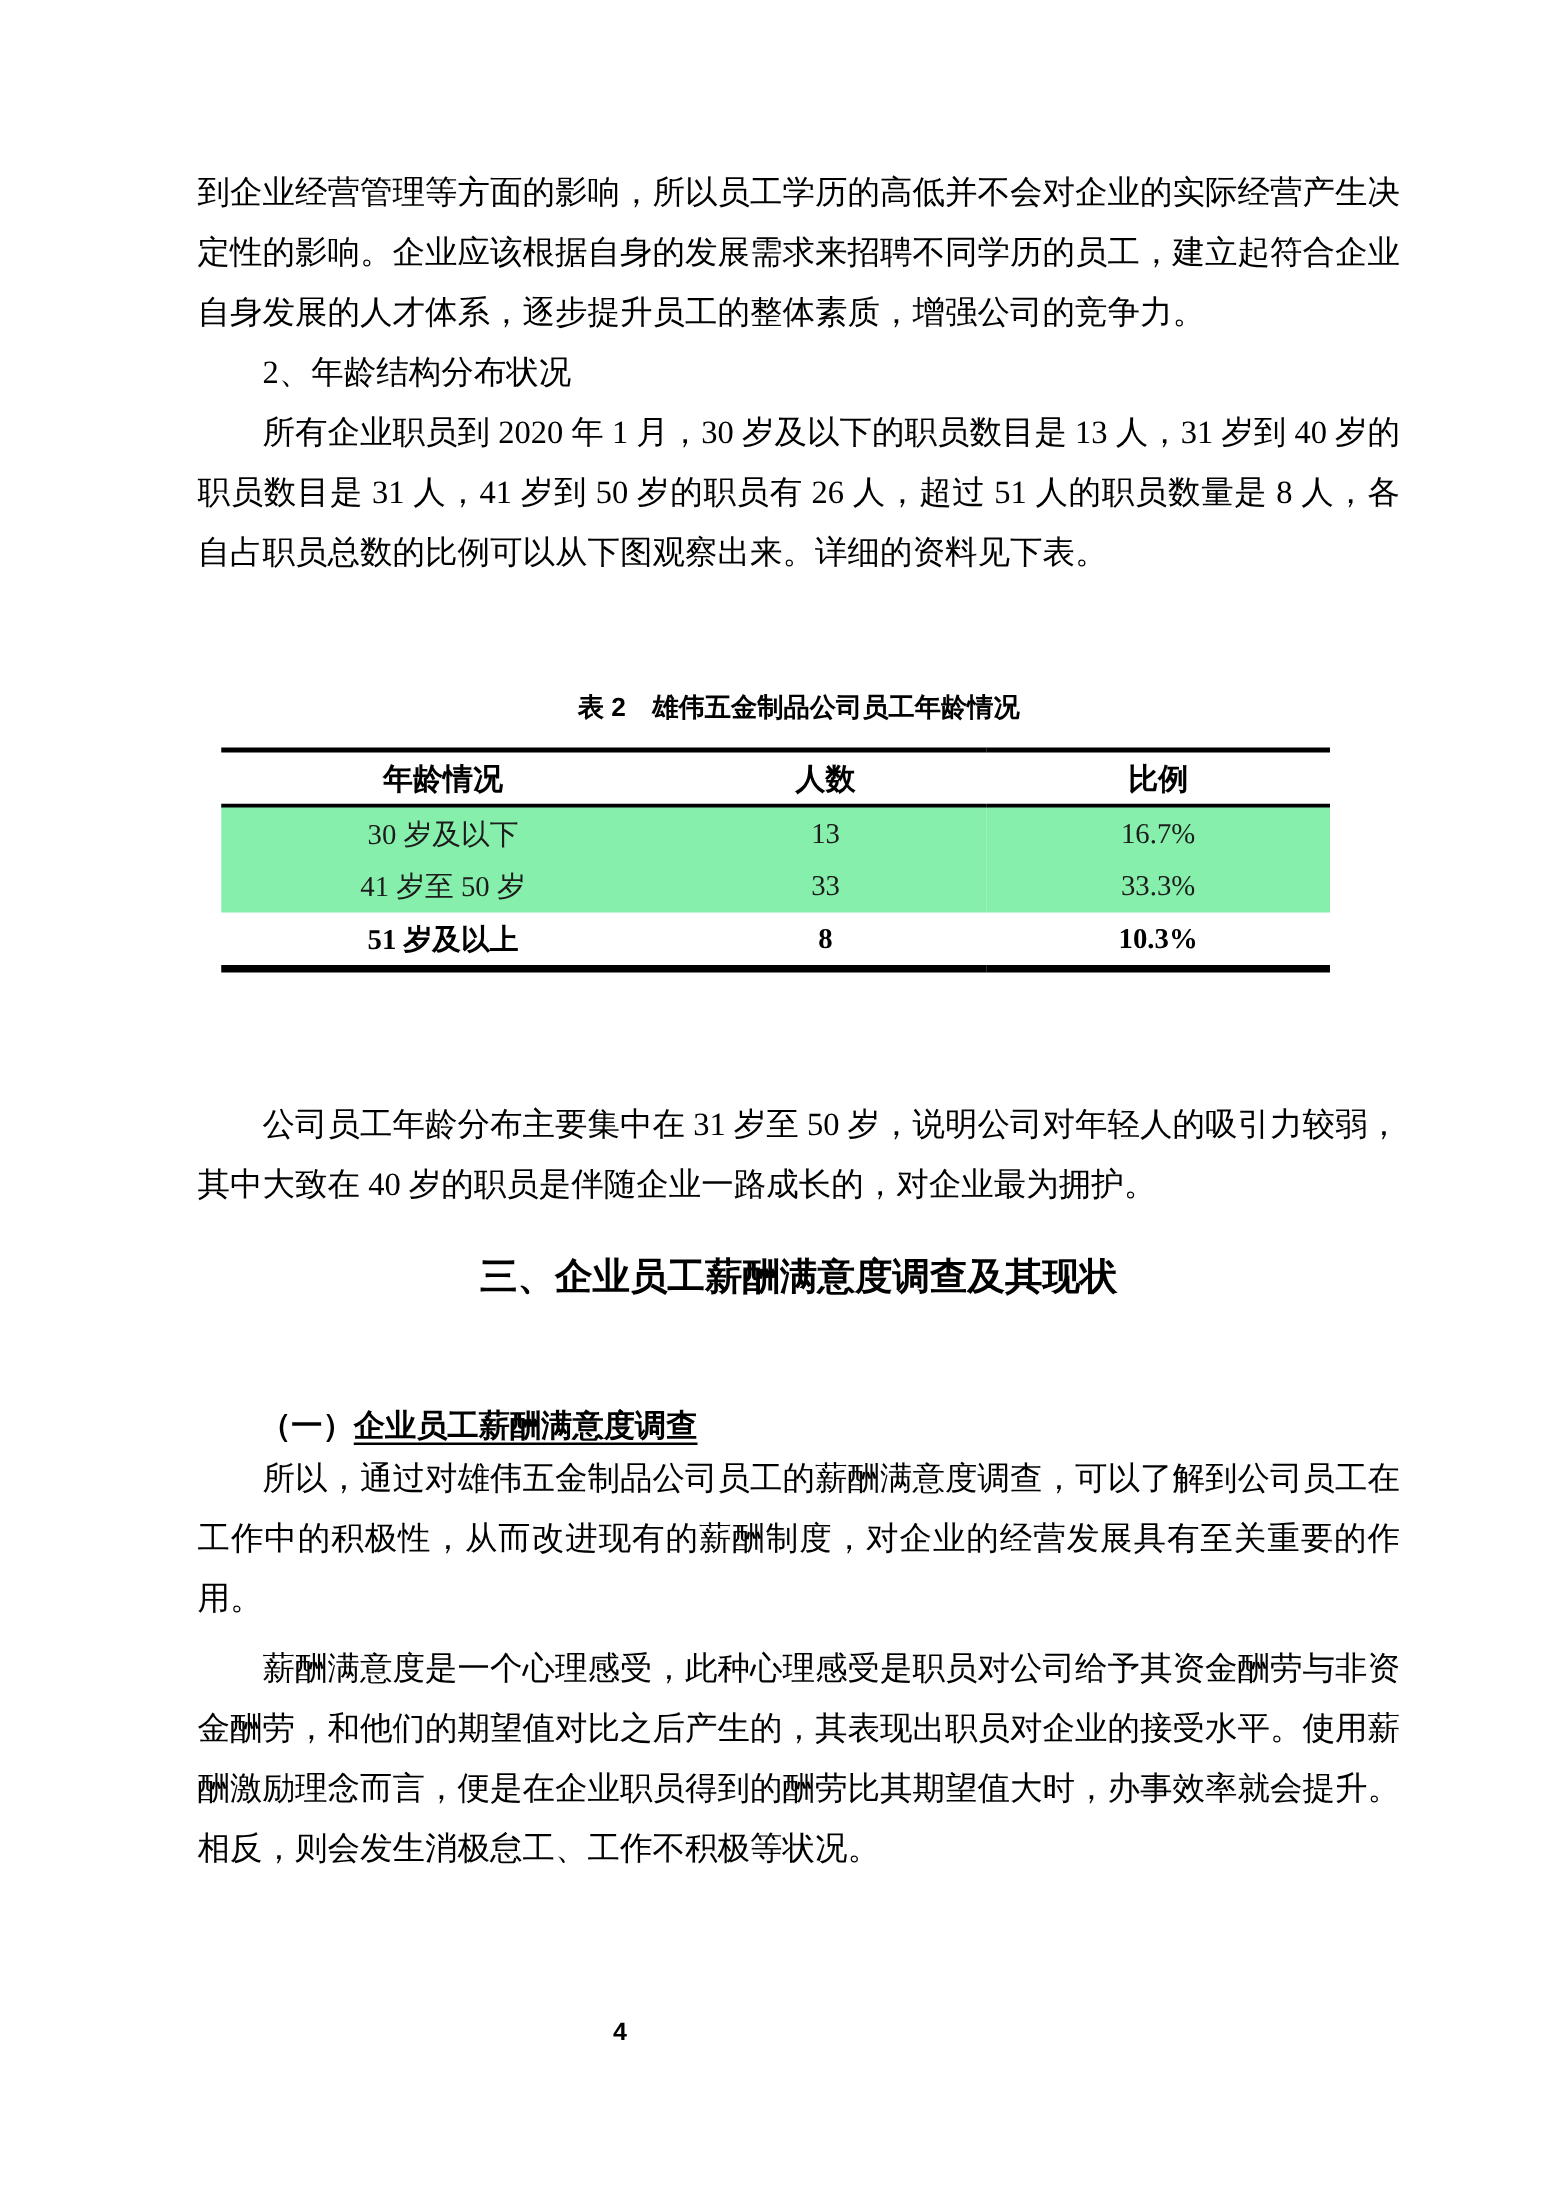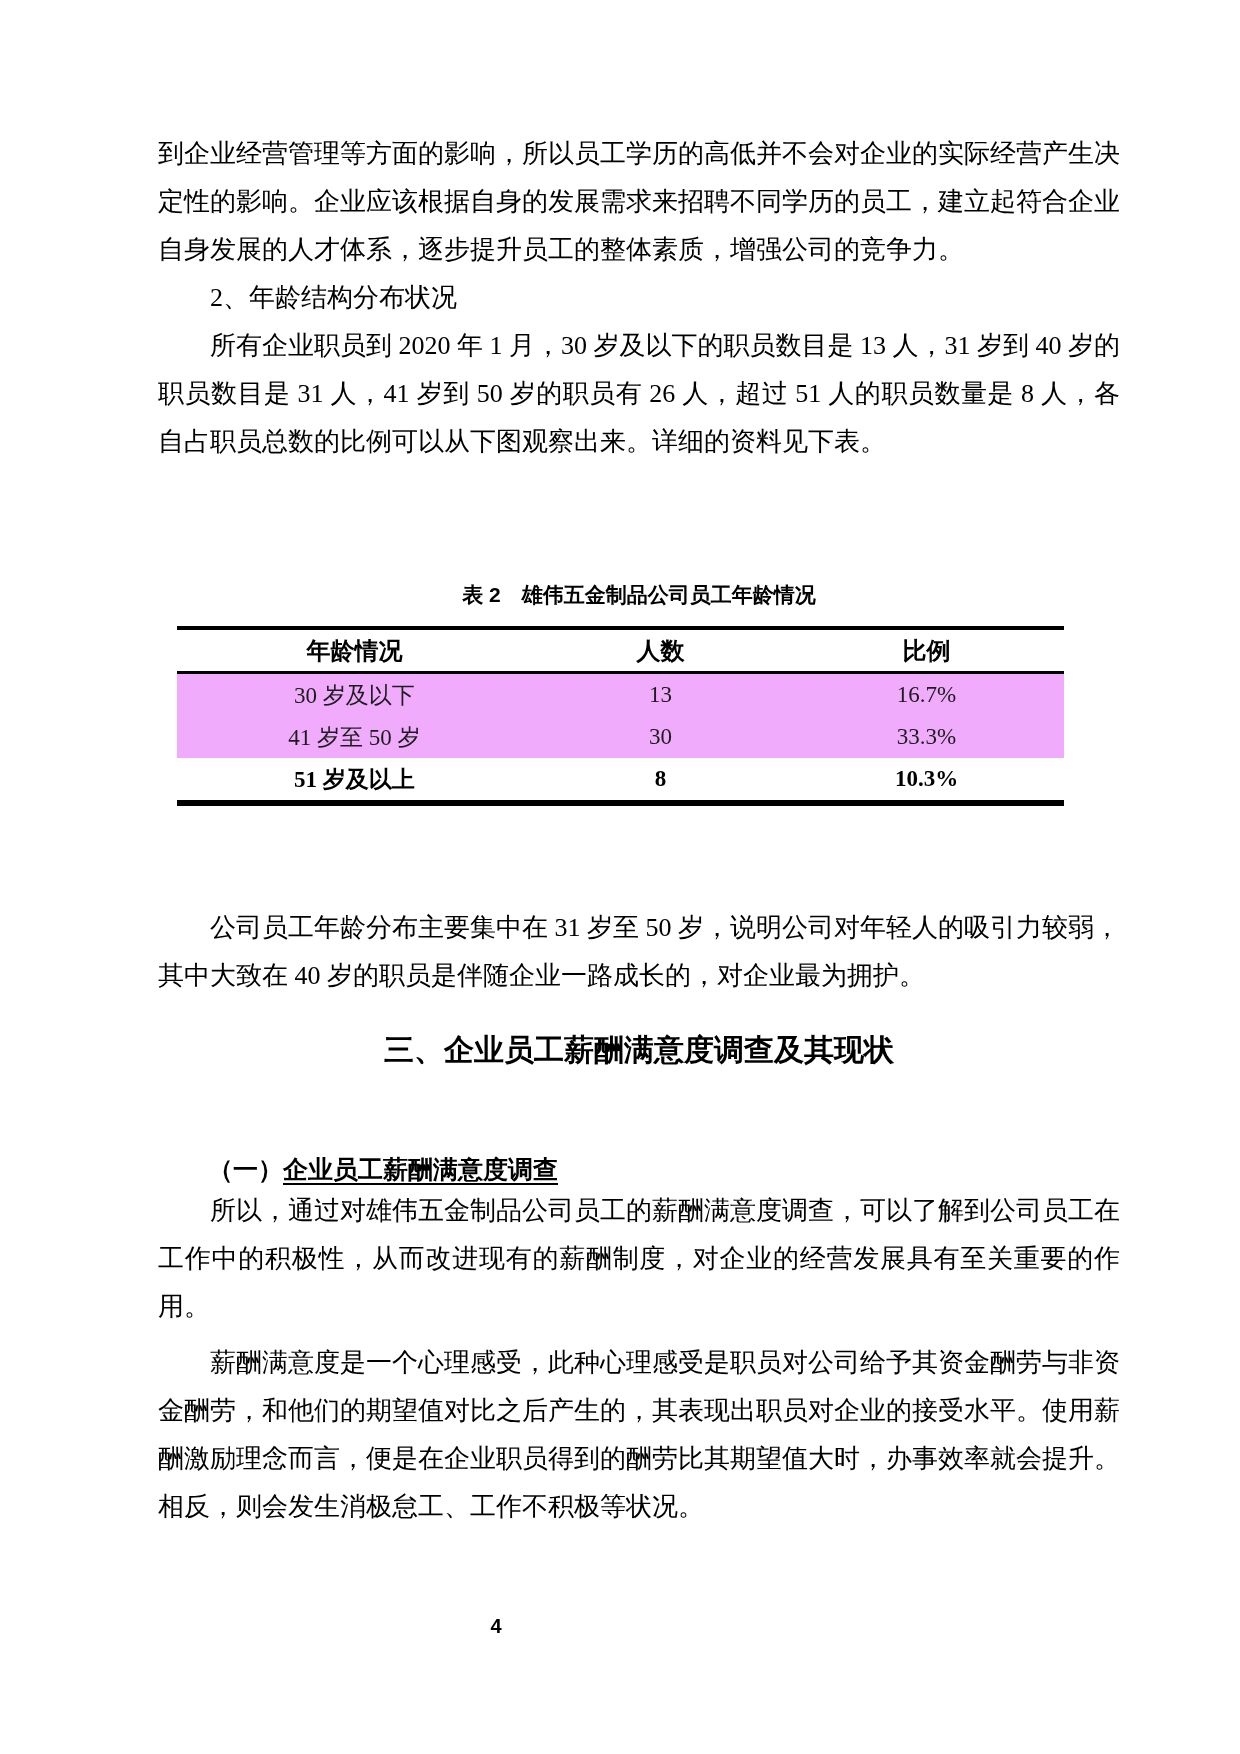--- a/index.html
+++ b/index.html
@@ -29,7 +29,7 @@
   }
   .indent-first { text-indent: 2em; }
   .table-caption {
-    margin-top: 112px;
+    margin-top: 84px;
     font-family: "Liberation Sans", "DejaVu Sans", sans-serif;
     font-weight: bold;
     font-size: 21px;

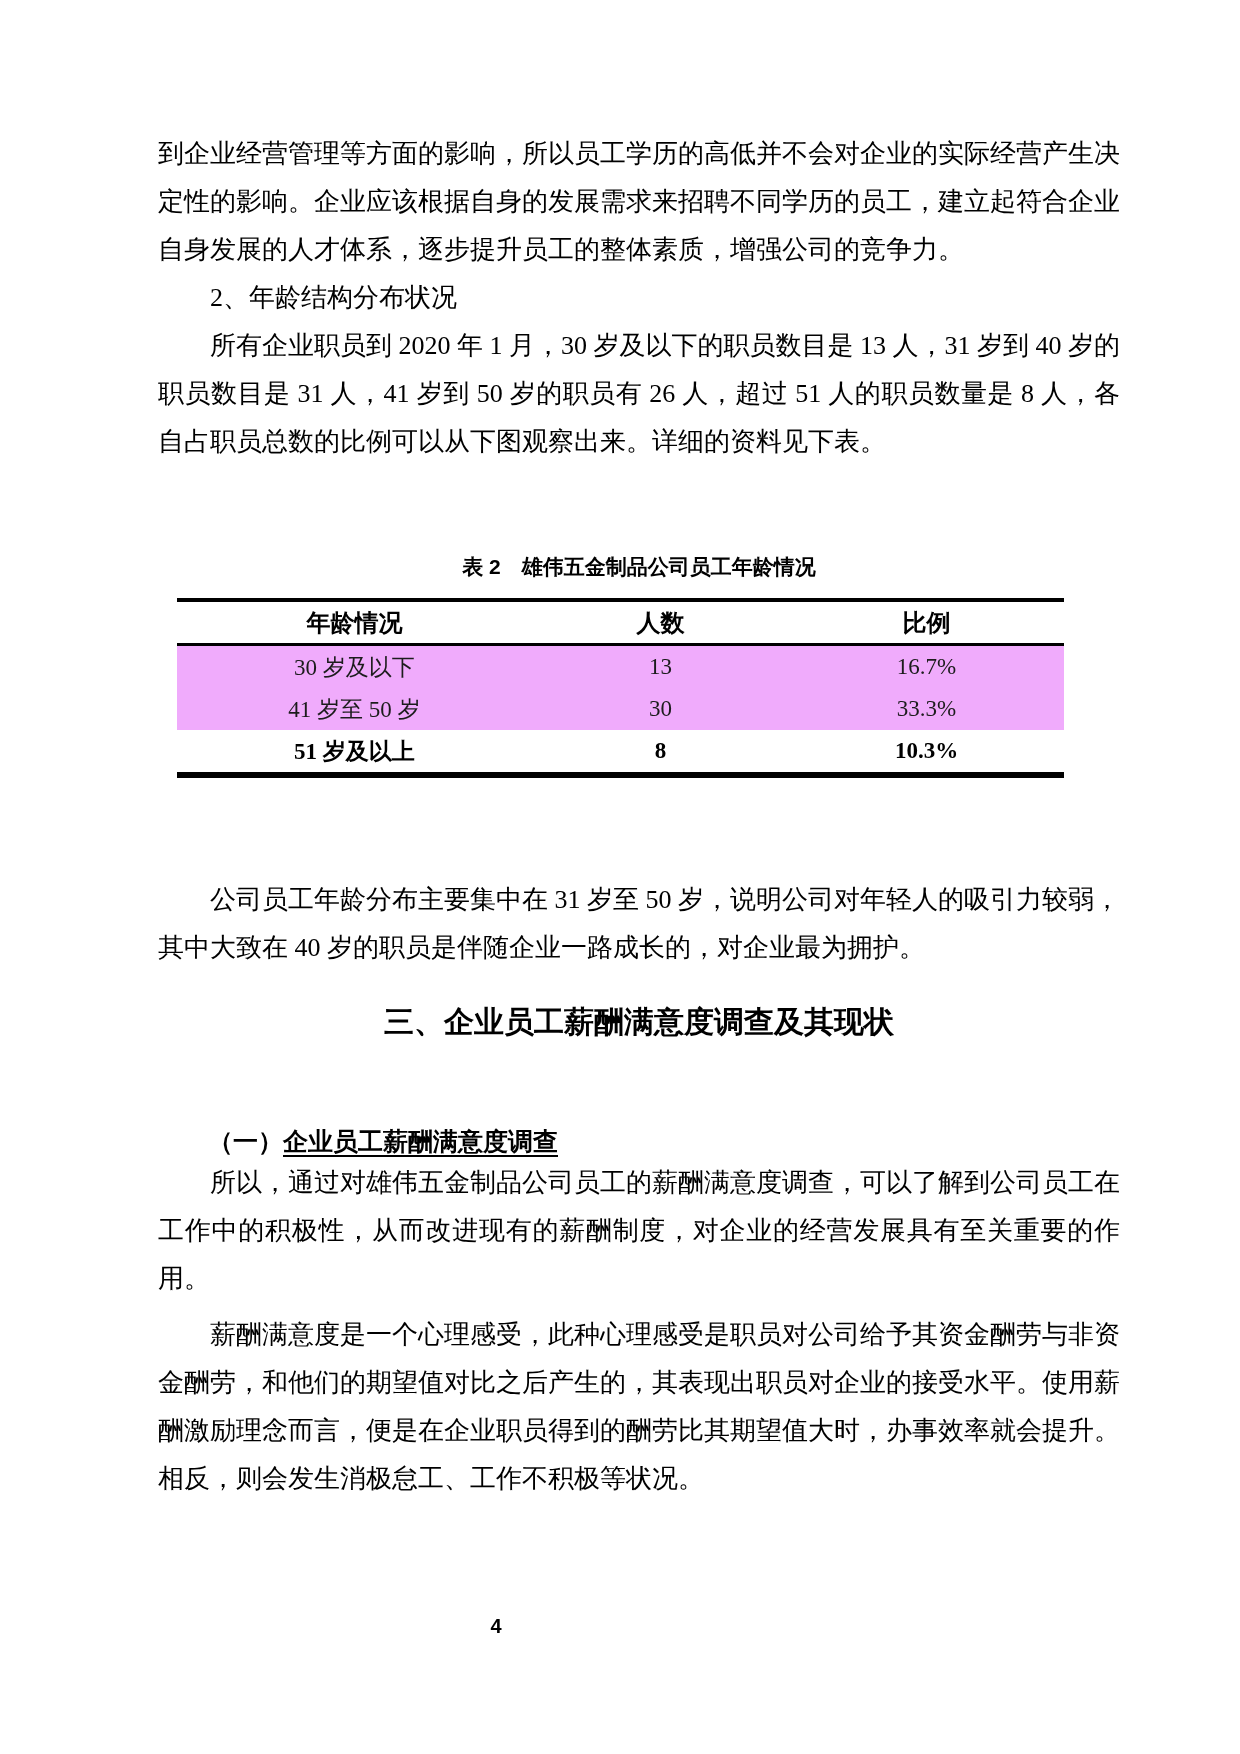--- a/index.html
+++ b/index.html
@@ -63,7 +63,7 @@
     vertical-align: middle;
     padding: 0;
   }
-  table.age-table tr.shaded { background: #f0abfc; }
+  table.age-table tr.shaded { background: #86efac; }
   table.age-table tr.shaded td { font-weight: normal; color: #1c1c1c; }
   table.age-table tr.plain td { font-weight: bold; }
   .col-age { width: 40%; }

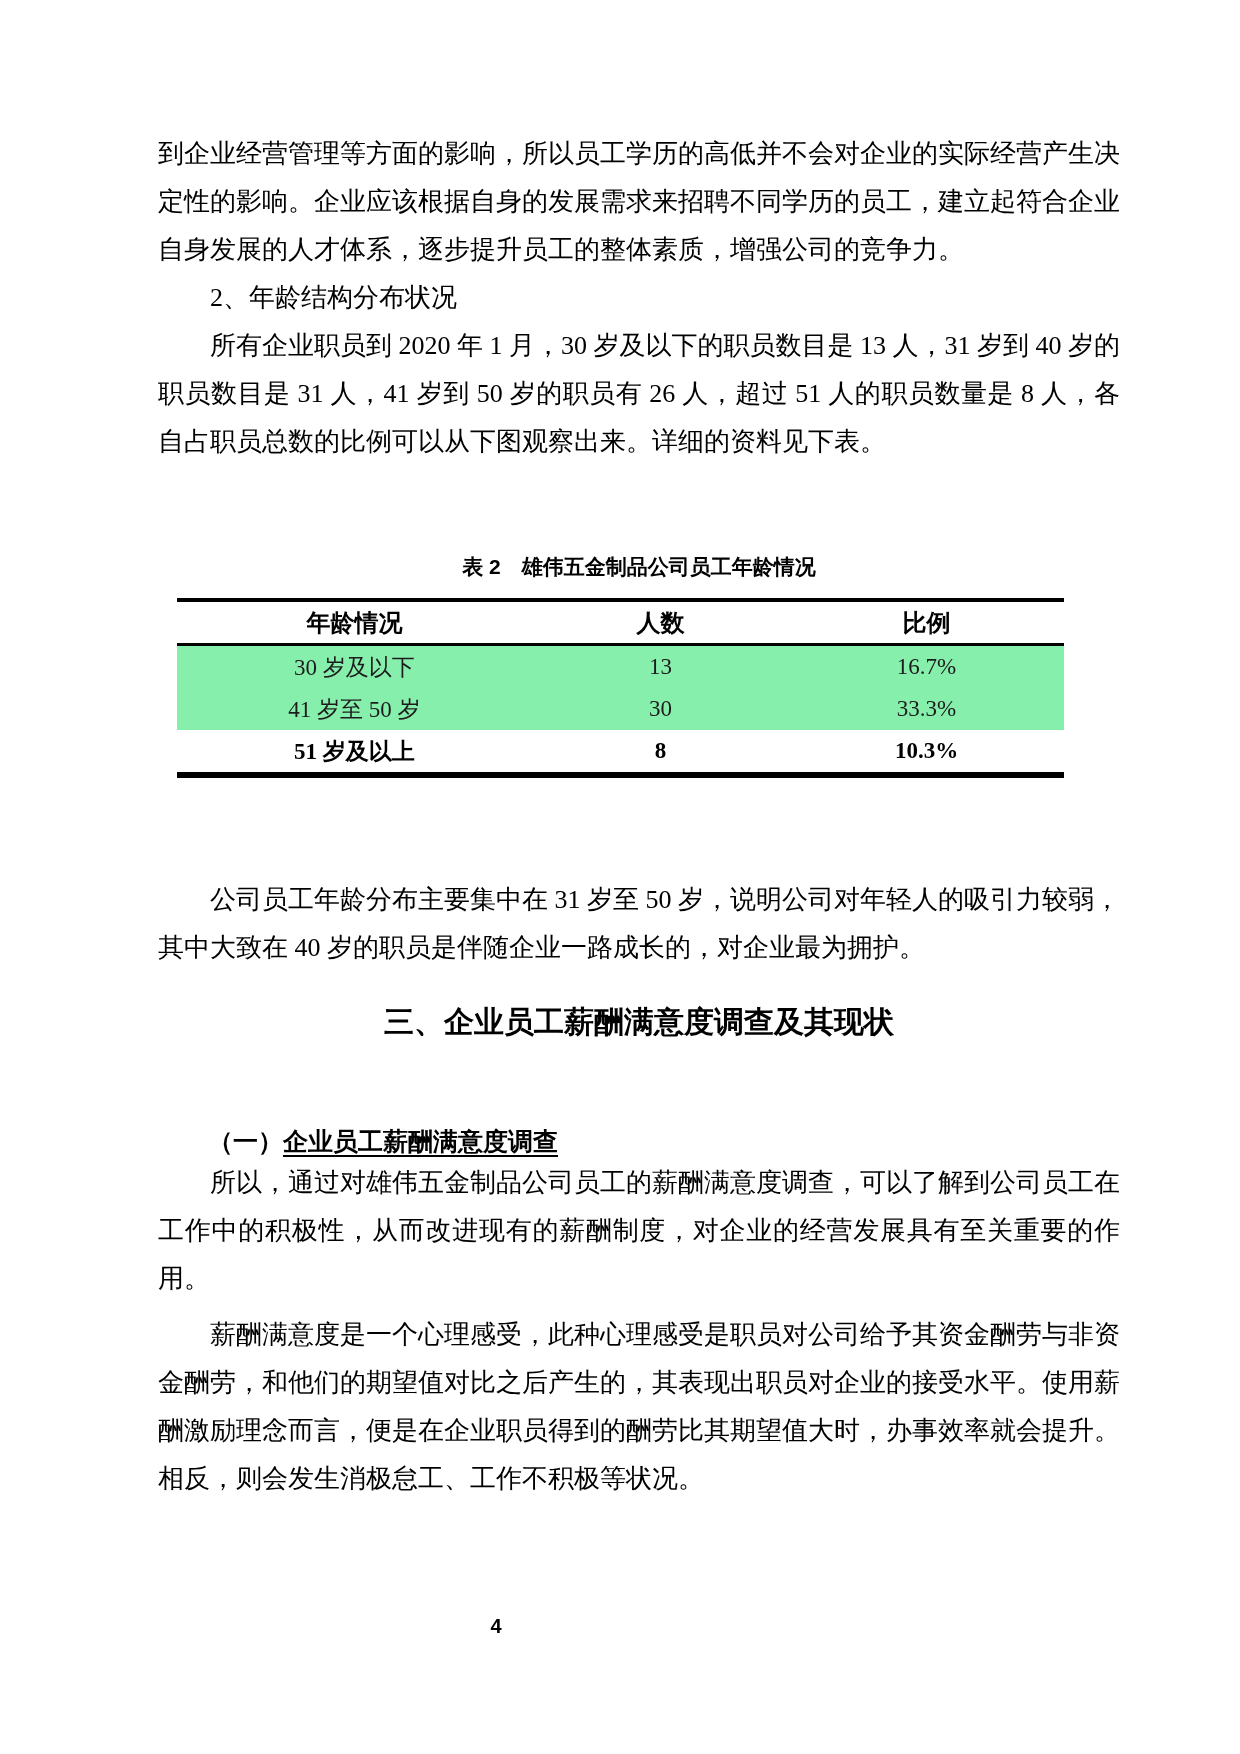--- a/index.html
+++ b/index.html
@@ -136,7 +136,7 @@
       </tr>
       <tr class="shaded">
         <td>41 岁至 50 岁</td>
-        <td>30</td>
+        <td>33</td>
         <td>33.3%</td>
       </tr>
       <tr class="plain">

